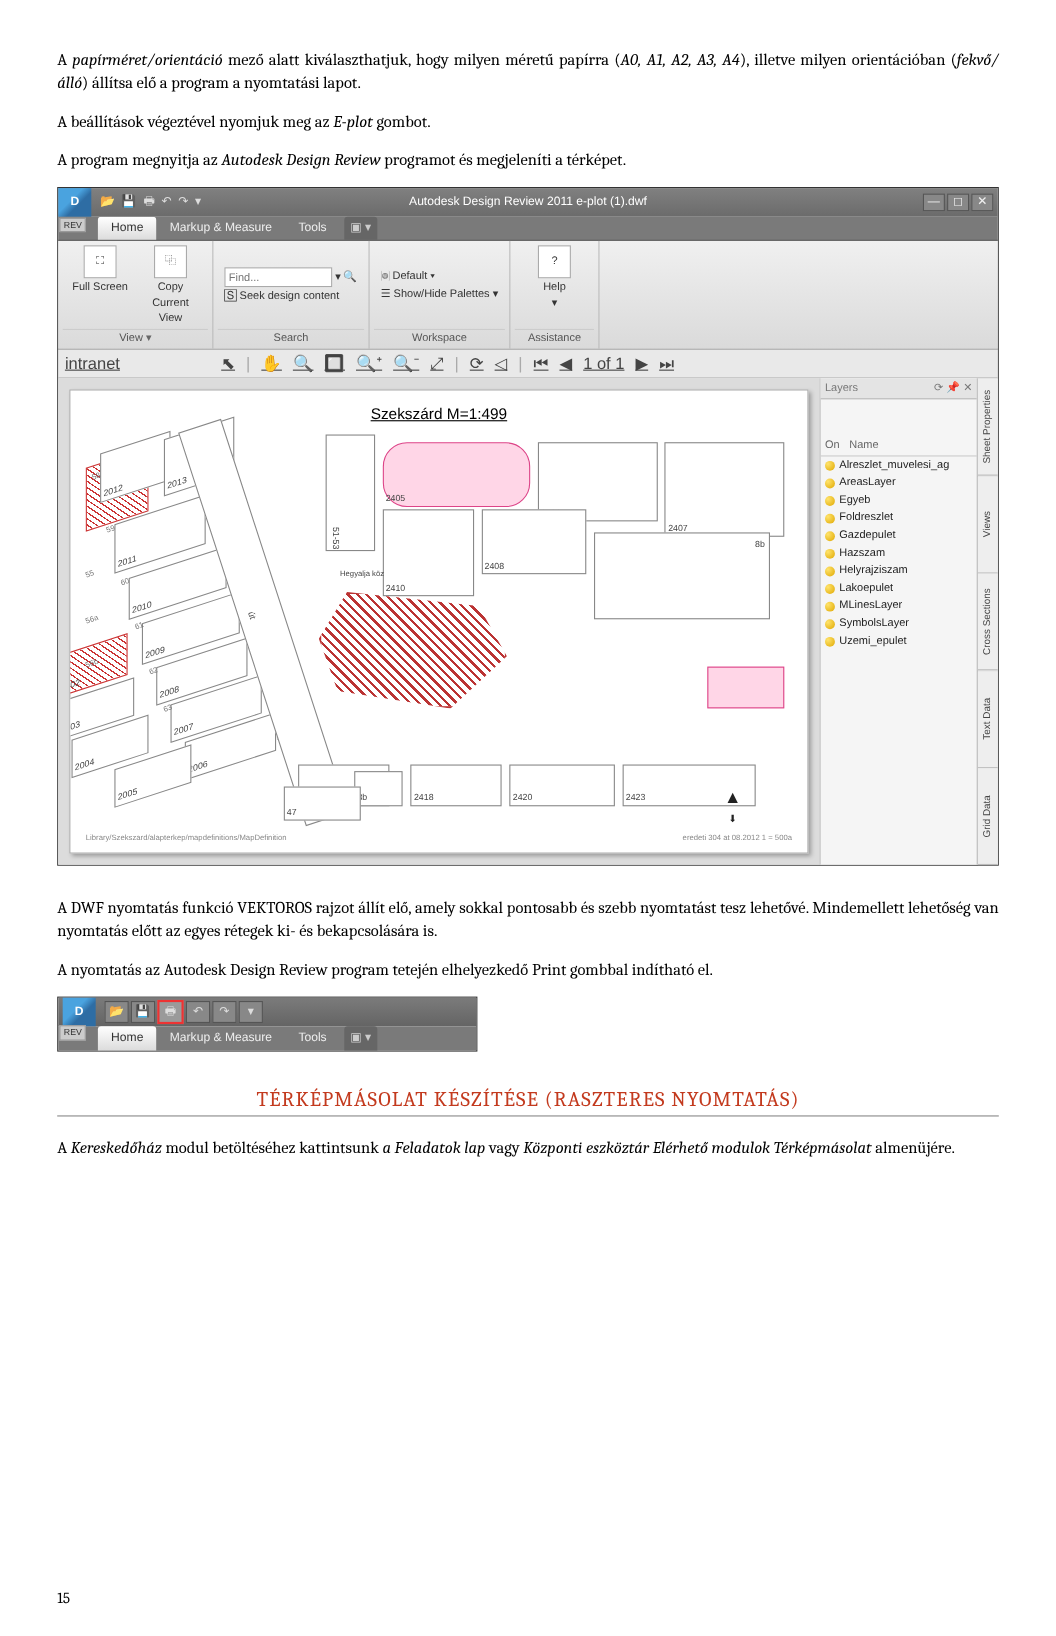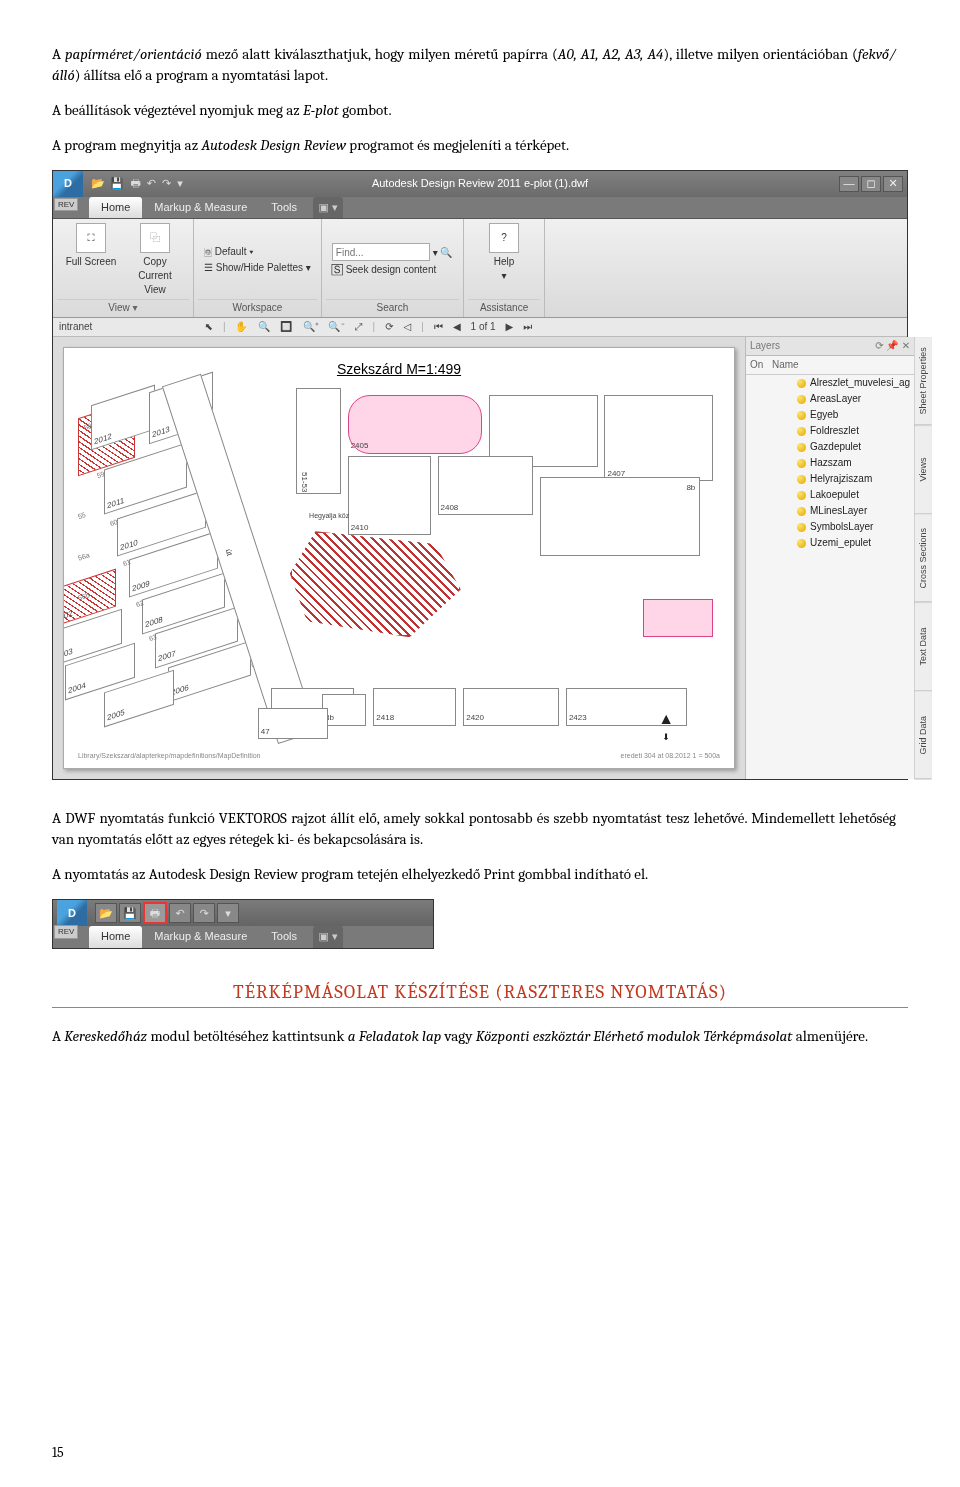--- a/index.html
+++ b/index.html
@@ -14,7 +14,7 @@
     box-sizing: border-box;
   }
   p {
-    margin: 0 12px 14px 0;
+    margin: 0 0 14px 0;
     text-align: justify;
   }
   em { font-style: italic; }

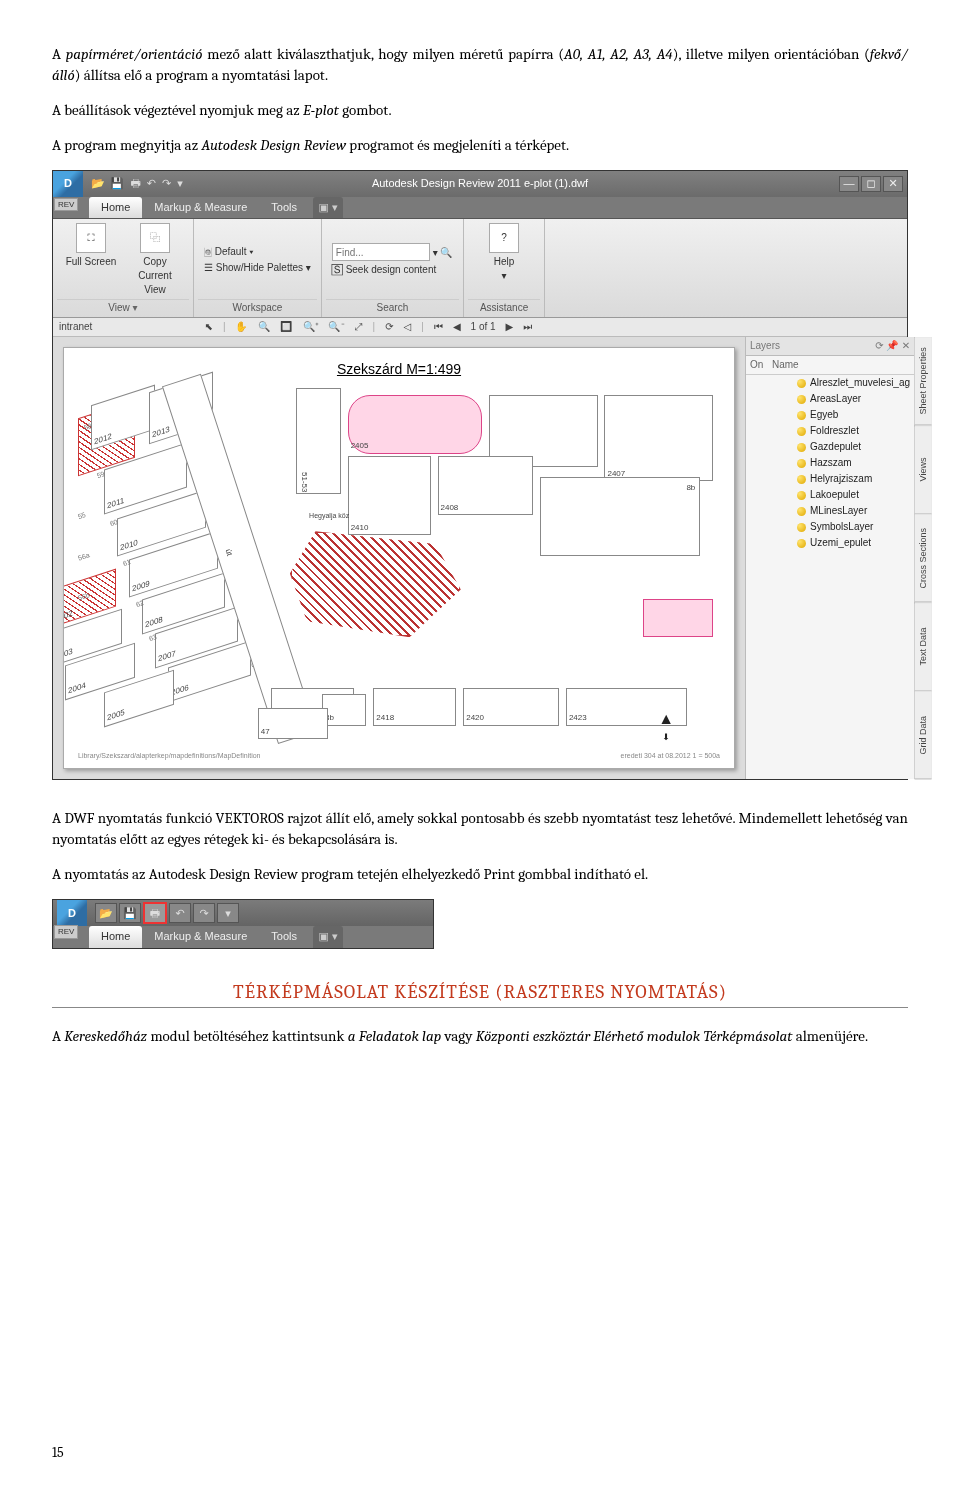--- a/index.html
+++ b/index.html
@@ -310,16 +310,6 @@
     <div class="adr-group">
       <div class="adr-group-body">
         <div class="adr-smallrow" style="color:#333;">
-          <span>🀙 <span>Default</span> ▾</span>
-          <span>☰ <span>Show/Hide Palettes</span> ▾</span>
-        </div>
-      </div>
-      <div class="adr-group-label">Workspace</div>
-    </div>
-
-    <div class="adr-group">
-      <div class="adr-group-body">
-        <div class="adr-smallrow" style="color:#333;">
           <span>
             <input class="adr-search-input" placeholder="Find..." style=""> 
             <span>▾</span>
@@ -329,6 +319,16 @@
         </div>
       </div>
       <div class="adr-group-label">Search</div>
+    </div>
+
+    <div class="adr-group">
+      <div class="adr-group-body">
+        <div class="adr-smallrow" style="color:#333;">
+          <span>🀙 <span>Default</span> ▾</span>
+          <span>☰ <span>Show/Hide Palettes</span> ▾</span>
+        </div>
+      </div>
+      <div class="adr-group-label">Workspace</div>
     </div>
 
     <div class="adr-group">

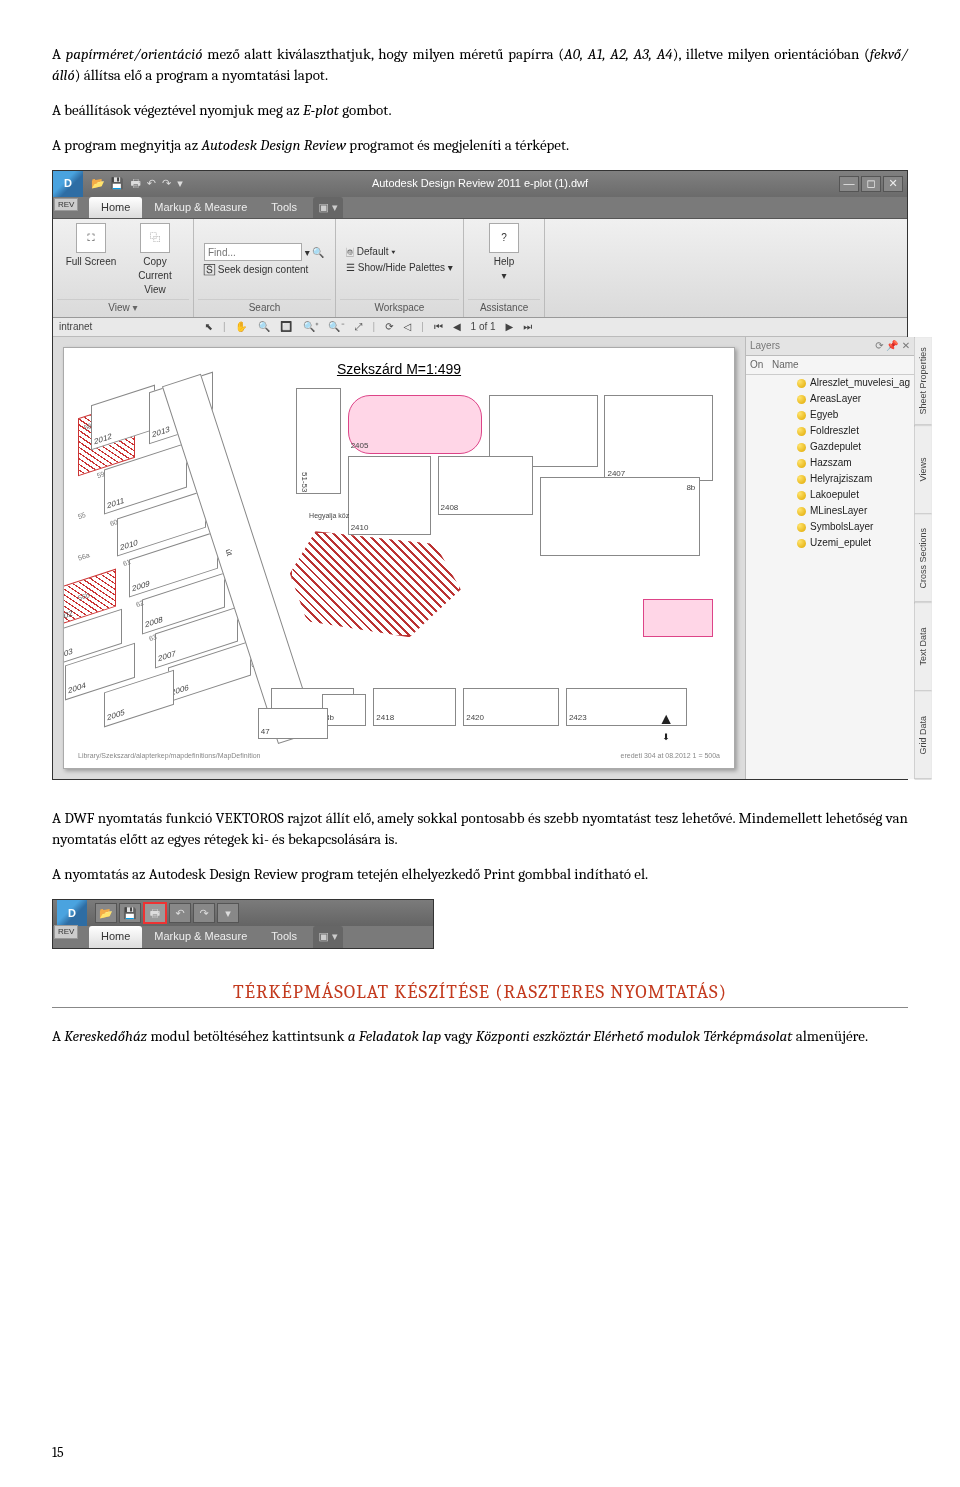--- a/index.html
+++ b/index.html
@@ -115,7 +115,7 @@
   .adr-toolbar {
     background:#e9e9e9; border-bottom:1px solid #bbb;
     display:flex; align-items:flex-start; padding:2px 6px; gap:10px;
-    font-size:10px; color:#444;
+    font-size:15px; color:#444;text-decoration:underline;
   }
   .adr-toolbar .sep { color:#aaa; }
   .adr-canvas-wrap {

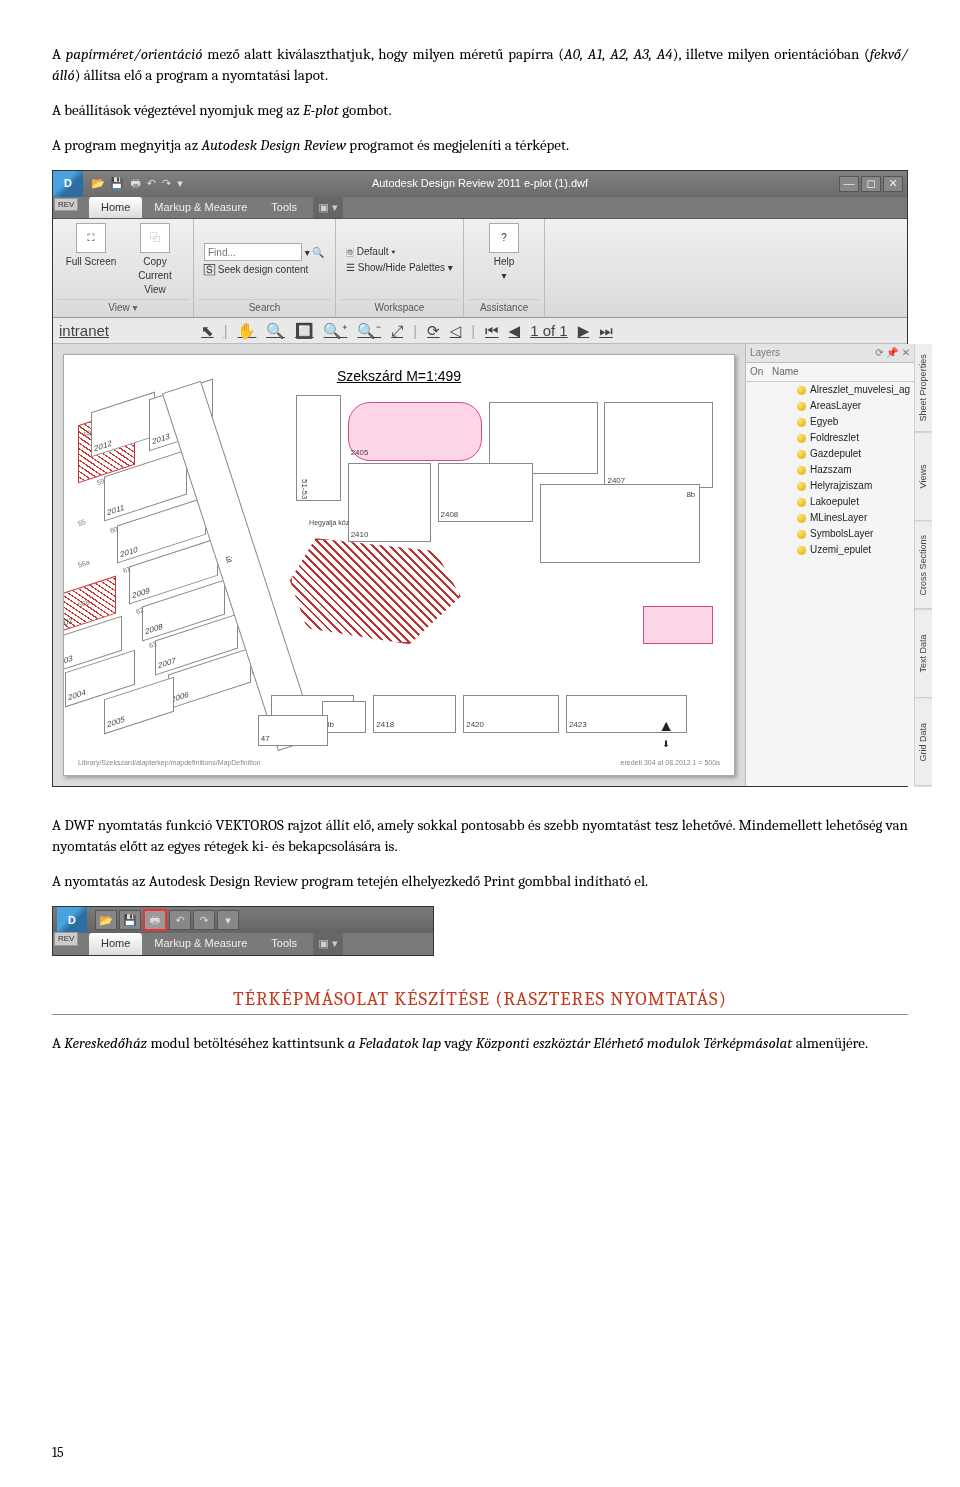--- a/index.html
+++ b/index.html
@@ -176,7 +176,7 @@
     display:flex; justify-content:space-between; color:#777;
   }
   .adr-layers-cols {
-    display:flex; padding:2px 4px; border-bottom:1px solid #ccc; color:#666;
+    display:flex; padding:2px 4px; border-bottom:1px solid #ccc; color:#666;margin-top:33px;
   }
   .adr-layers-list { }
   .adr-layer-row {

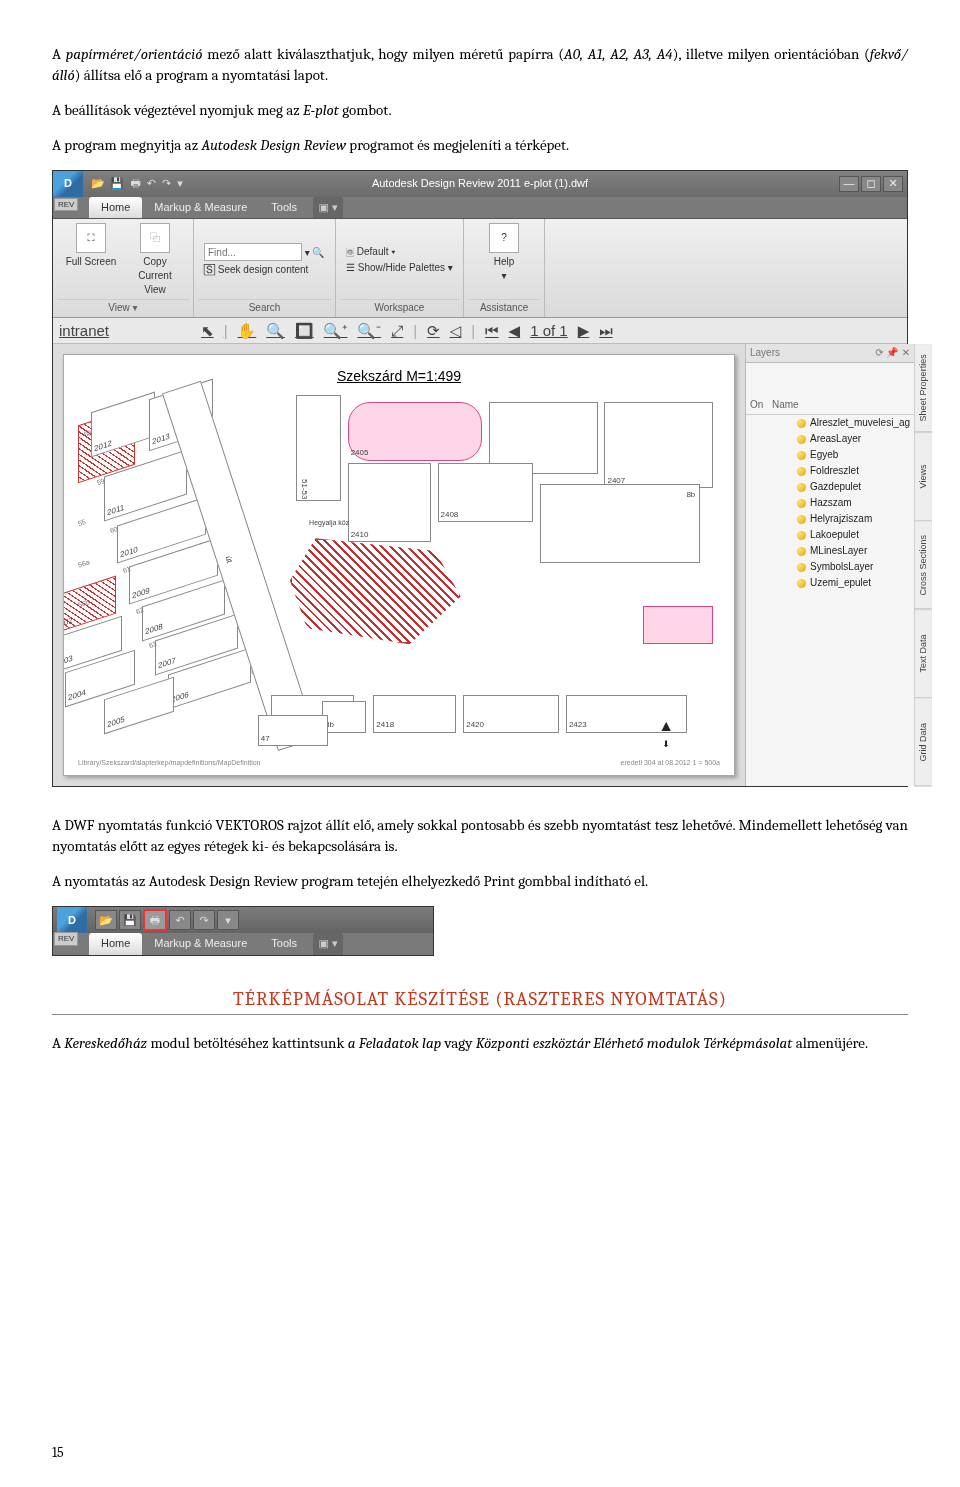--- a/index.html
+++ b/index.html
@@ -180,7 +180,7 @@
   }
   .adr-layers-list { }
   .adr-layer-row {
-    display:flex; align-items:center; padding:1px 4px; gap:4px;margin-left:47px;
+    display:flex; align-items:center; padding:1px 4px; gap:4px;
   }
   .bulb {
     width:9px; height:9px; border-radius:50%;

